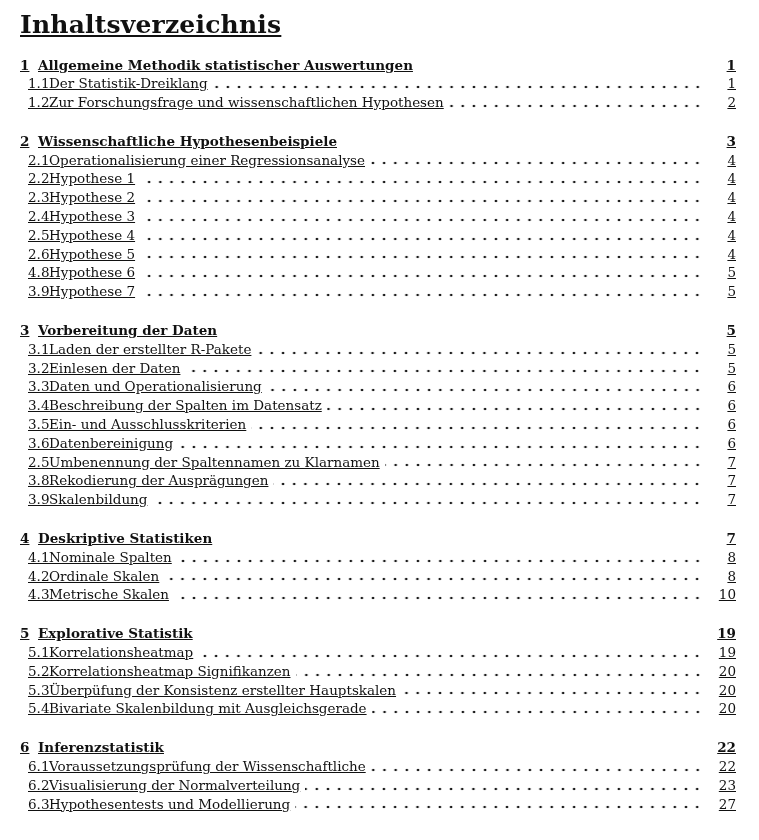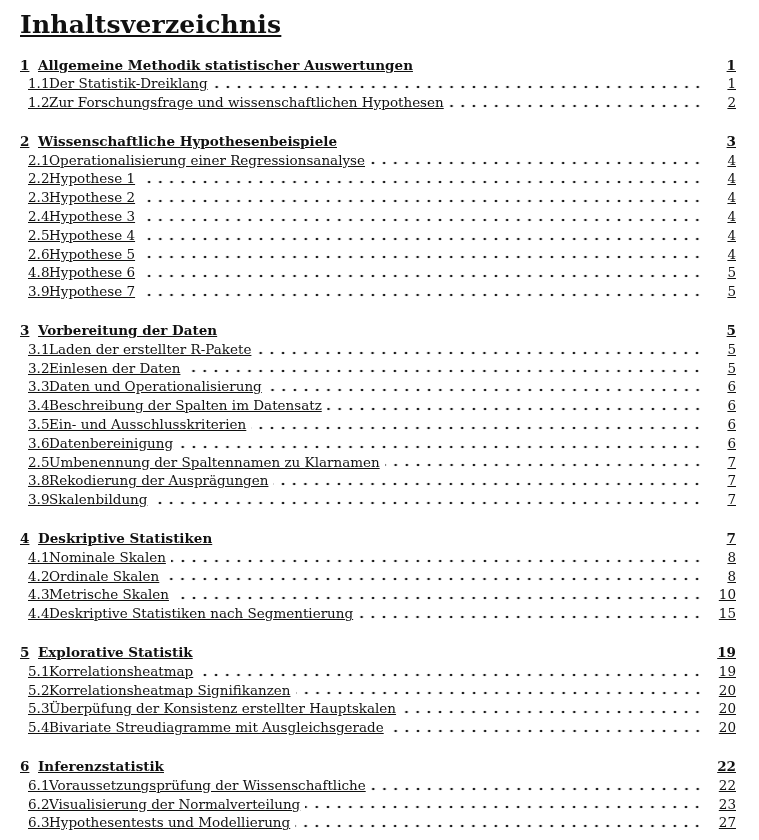--- a/index.html
+++ b/index.html
@@ -248,7 +248,7 @@
     <div class="subs">
   <div class="row sub">
     <span class="num">4.1</span>
-    <span class="ttl">Nominale Skalen</span>
+    <span class="ttl">Nominale Spalten</span>
     <span class="leader"></span>
     <span class="pg">8</span>
   </div>

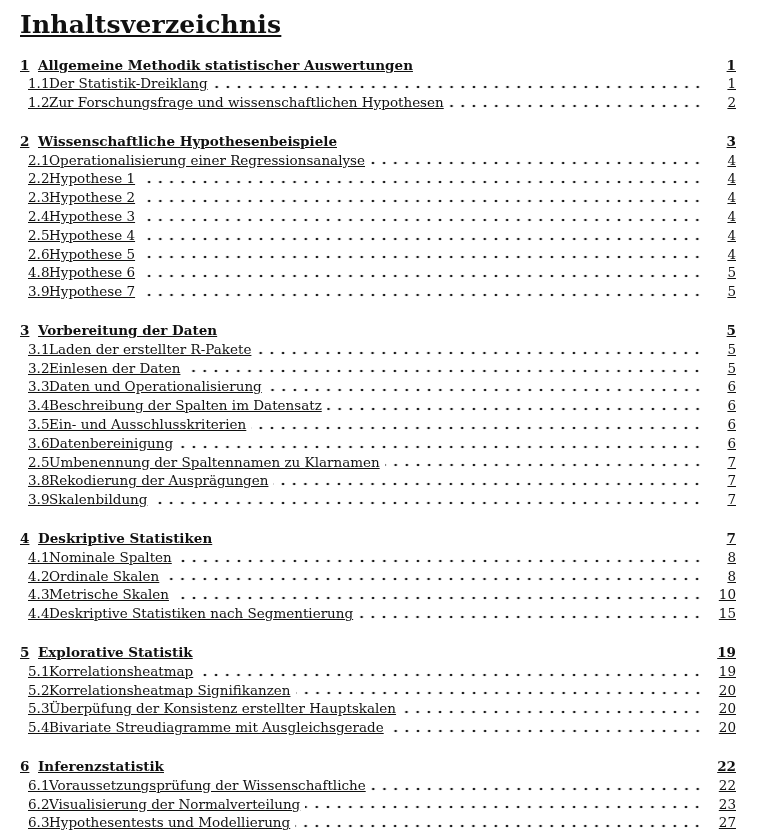--- a/index.html
+++ b/index.html
@@ -267,12 +267,6 @@
     <span class="pg">10</span>
   </div>
 
-  <div class="row sub">
-    <span class="num">4.4</span>
-    <span class="ttl">Deskriptive Statistiken nach Segmentierung</span>
-    <span class="leader"></span>
-    <span class="pg">15</span>
-  </div>
 </div>
   </section>
 

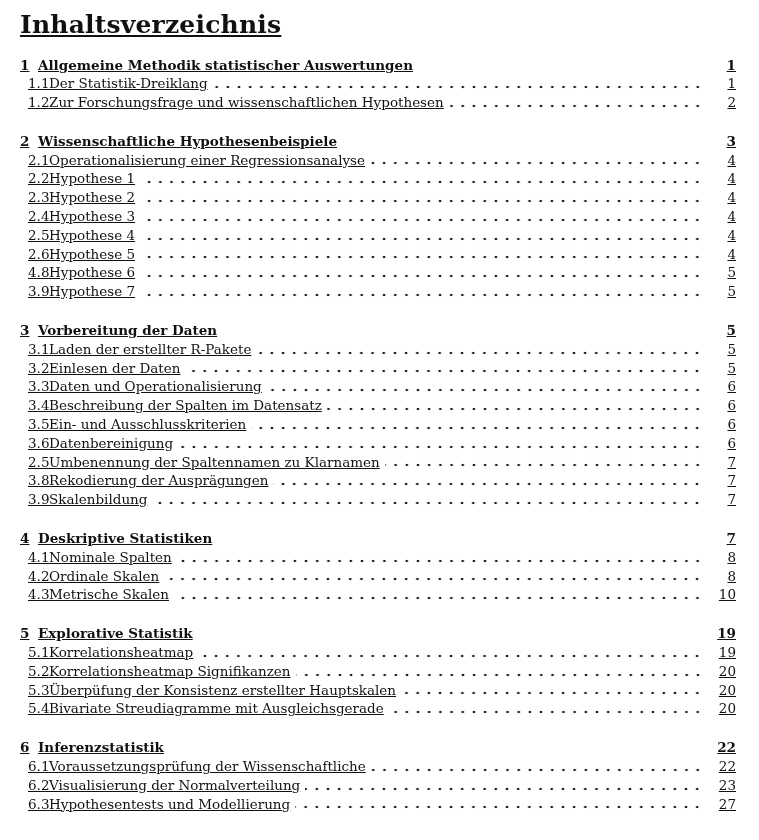--- a/index.html
+++ b/index.html
@@ -301,7 +301,7 @@
 
   <div class="row sub">
     <span class="num">5.4</span>
-    <span class="ttl">Bivariate Streudiagramme mit Ausgleichsgerade</span>
+    <span class="ttl">Bivariate Skalenbildung mit Ausgleichsgerade</span>
     <span class="leader"></span>
     <span class="pg">20</span>
   </div>

